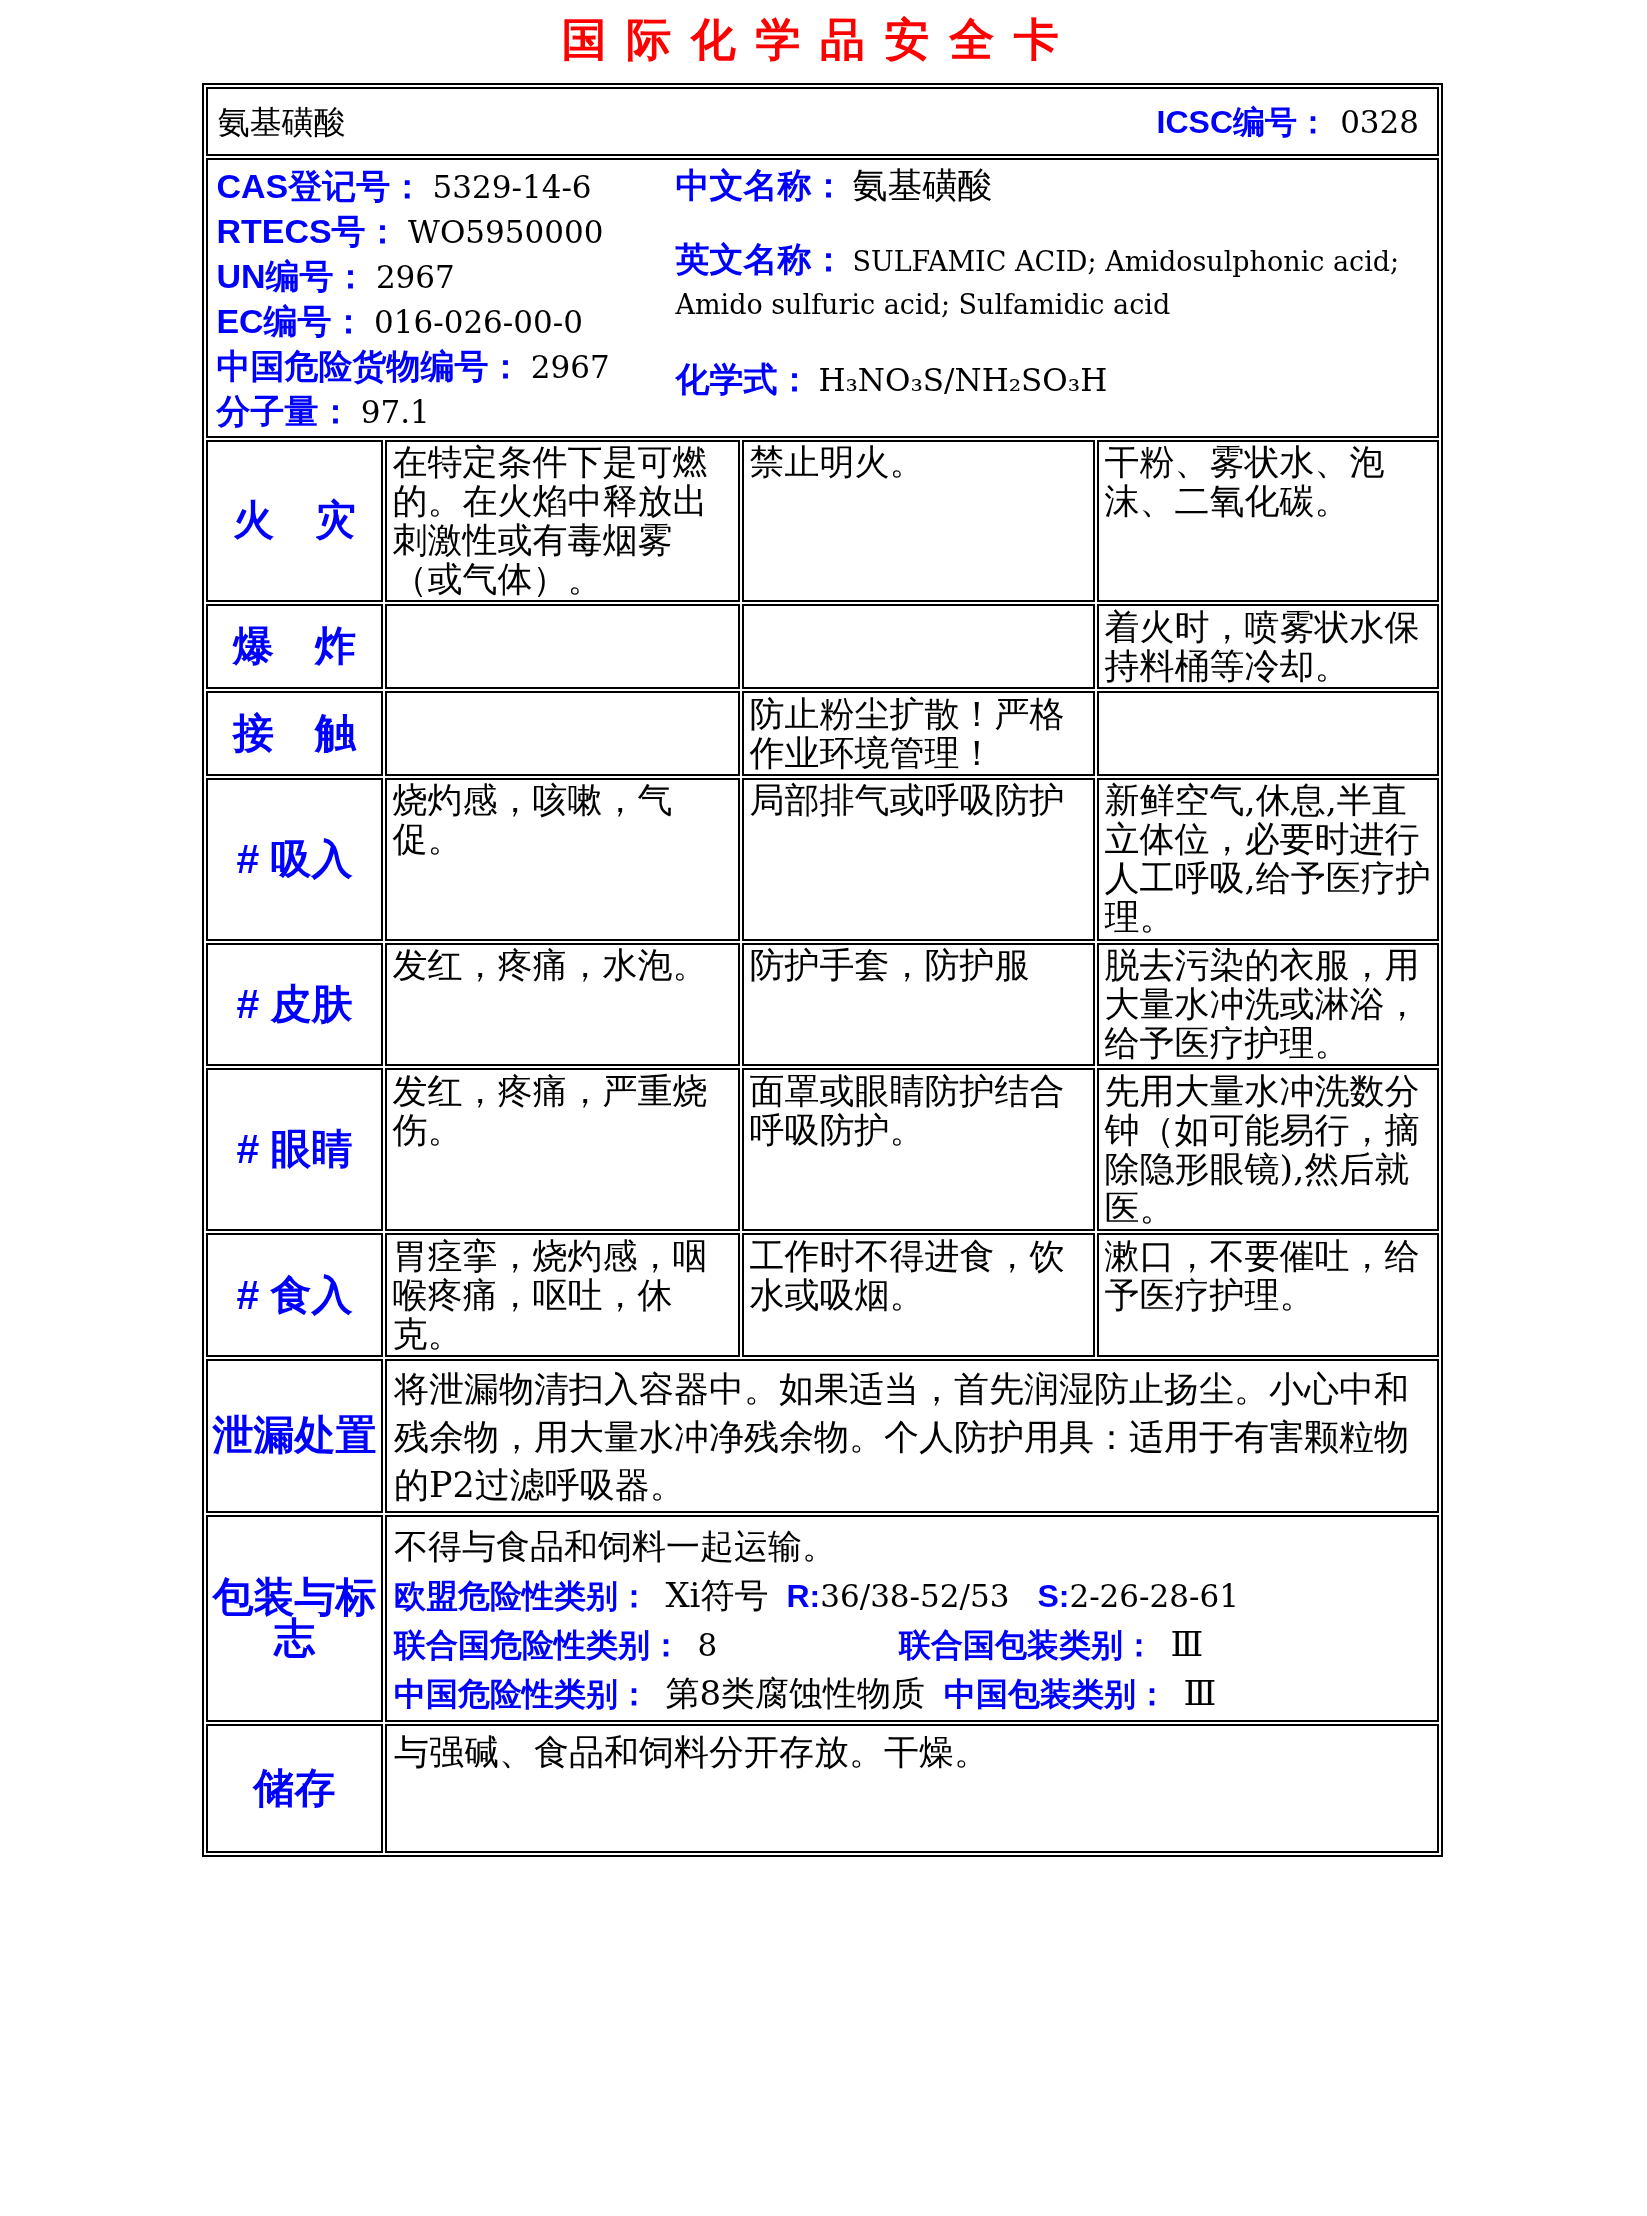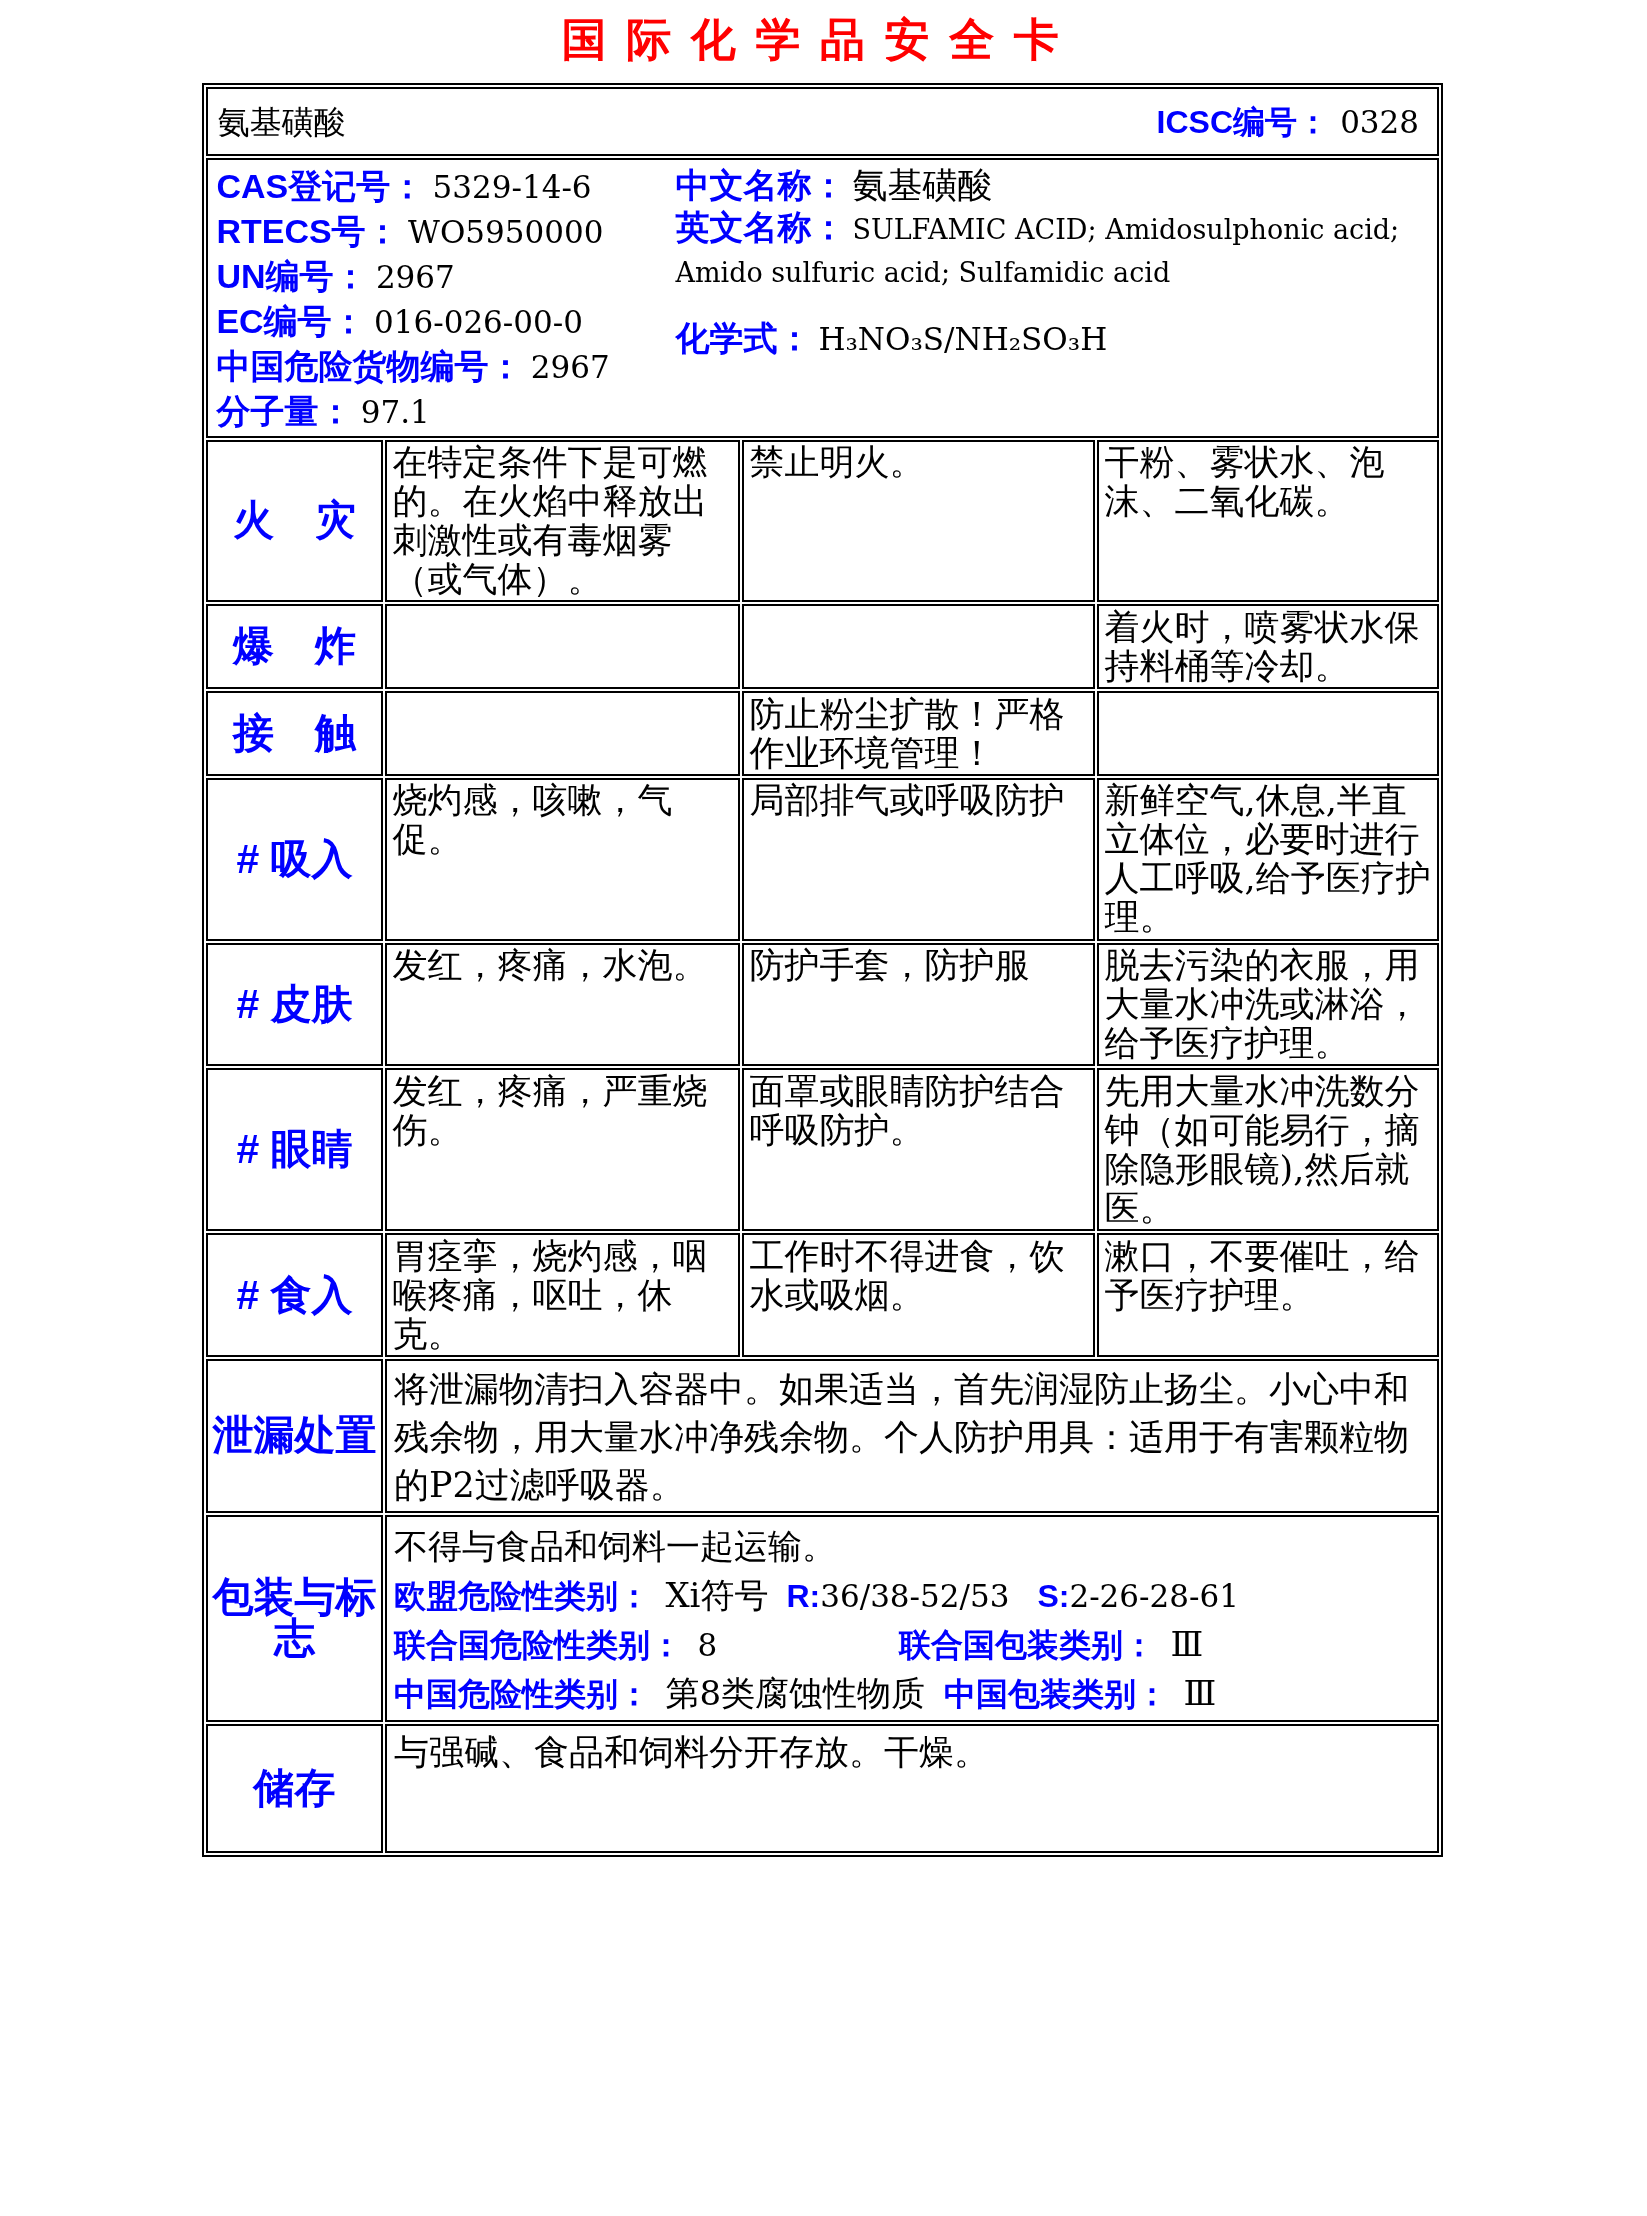--- a/index.html
+++ b/index.html
@@ -89,7 +89,7 @@
   .cn-line { line-height: 43px; }
   .cn-line .blab, .en-block .blab, .formula-line .blab { font-size: 34px; }
   .cn-line .val { margin-left: 7px; }
-  .en-block { line-height: 40px; }
+  .en-block { margin-top: 32px; line-height: 40px; }
   .en-val { font-size: 27px; white-space: pre-line; margin-left: 7px; }
   .formula-line { margin-top: 24px; line-height: 43px; }
   .formula-val { font-size: 31px; margin-left: 7px; font-family: "DejaVu Serif", "DejaVu Sans", serif; }

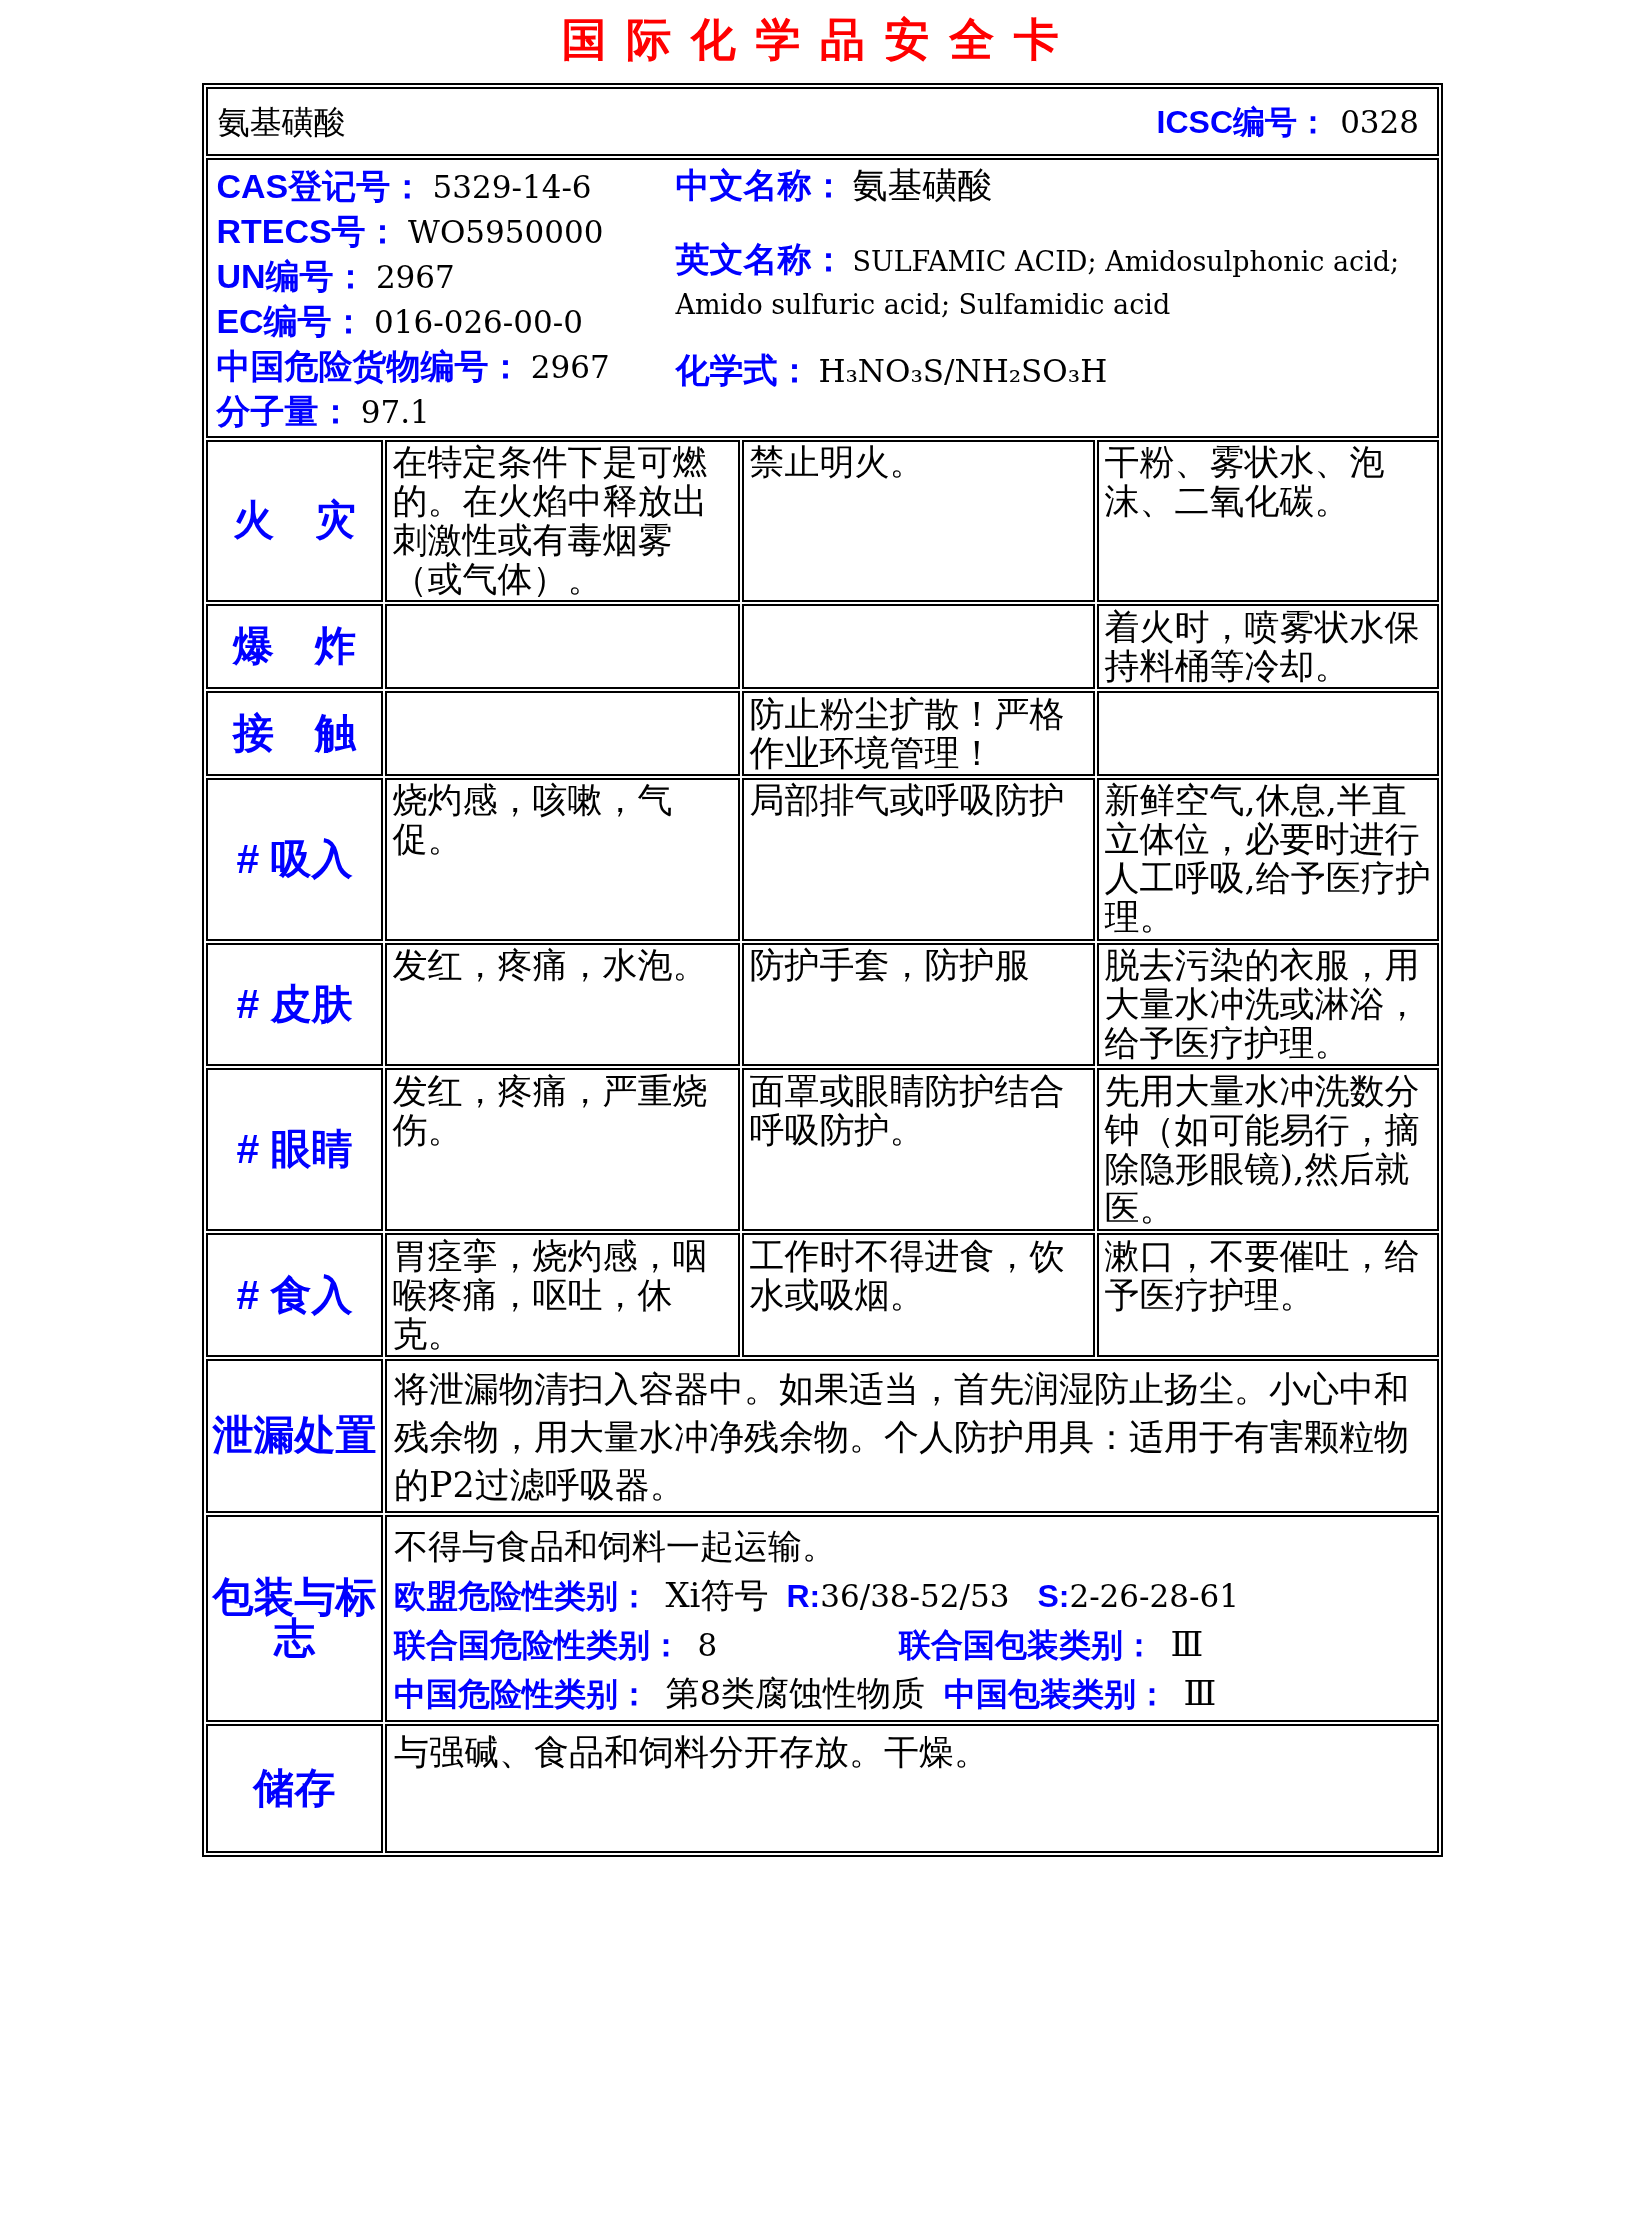--- a/index.html
+++ b/index.html
@@ -91,7 +91,7 @@
   .cn-line .val { margin-left: 7px; }
   .en-block { margin-top: 32px; line-height: 40px; }
   .en-val { font-size: 27px; white-space: pre-line; margin-left: 7px; }
-  .formula-line { margin-top: 24px; line-height: 43px; }
+  .formula-line { margin-top: 33px; line-height: 43px; }
   .formula-val { font-size: 31px; margin-left: 7px; font-family: "DejaVu Serif", "DejaVu Sans", serif; }
   
   td.spill-cell { line-height: 48px; padding: 4.2px 7px 1.4px 7px; margin-top: 6px; }

